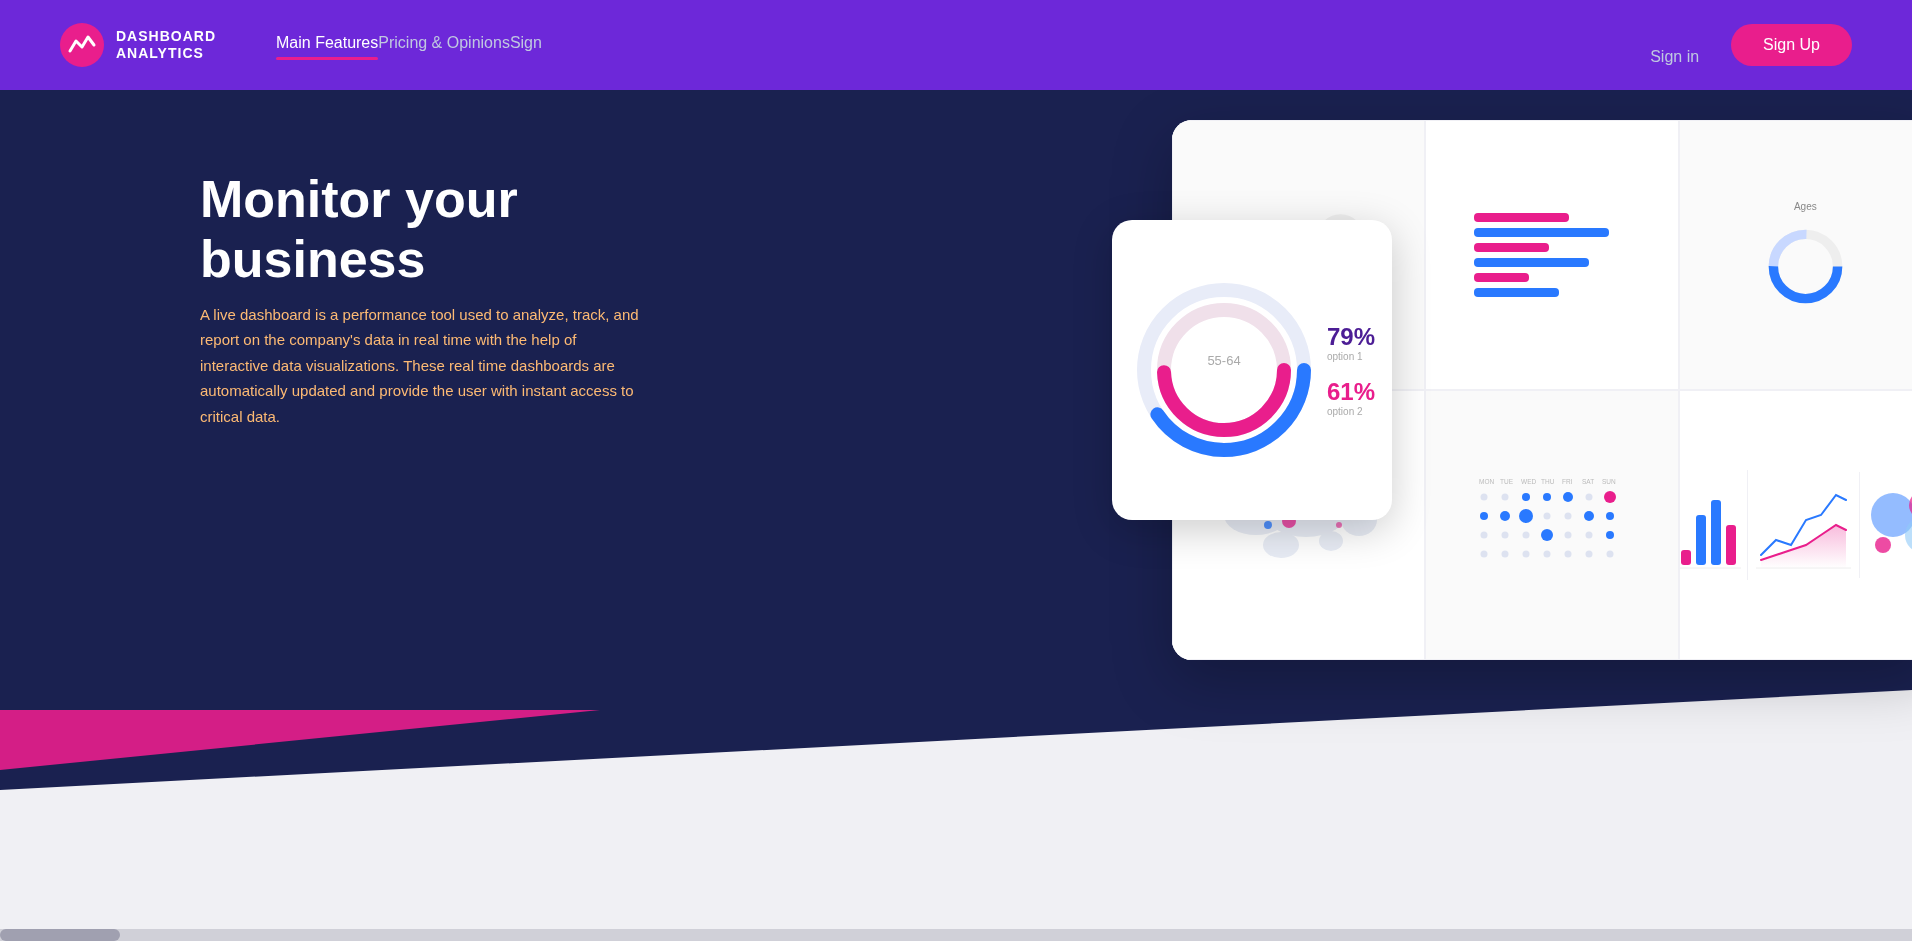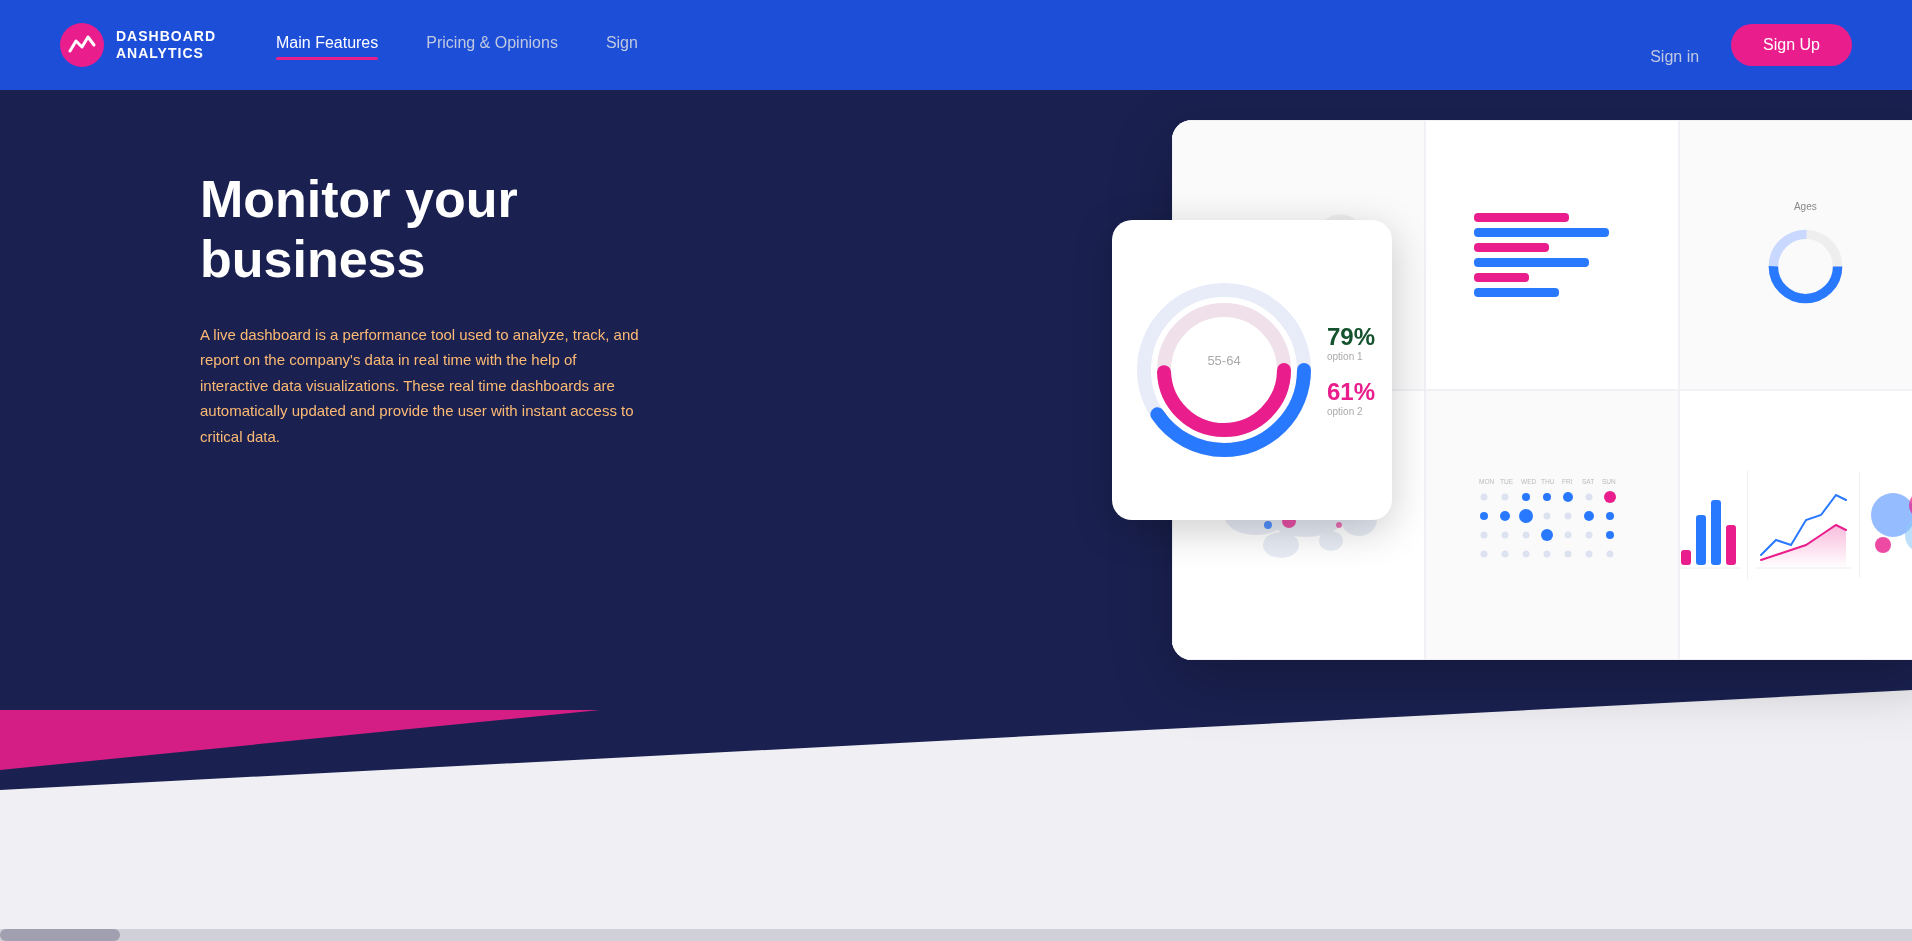--- a/index.html
+++ b/index.html
@@ -7,7 +7,7 @@
 
     
     .navbar {
-      background: #1d4ed8;
+      background: #6d28d9;
       display: flex;
       align-items: center;
       padding: 9px 60px;

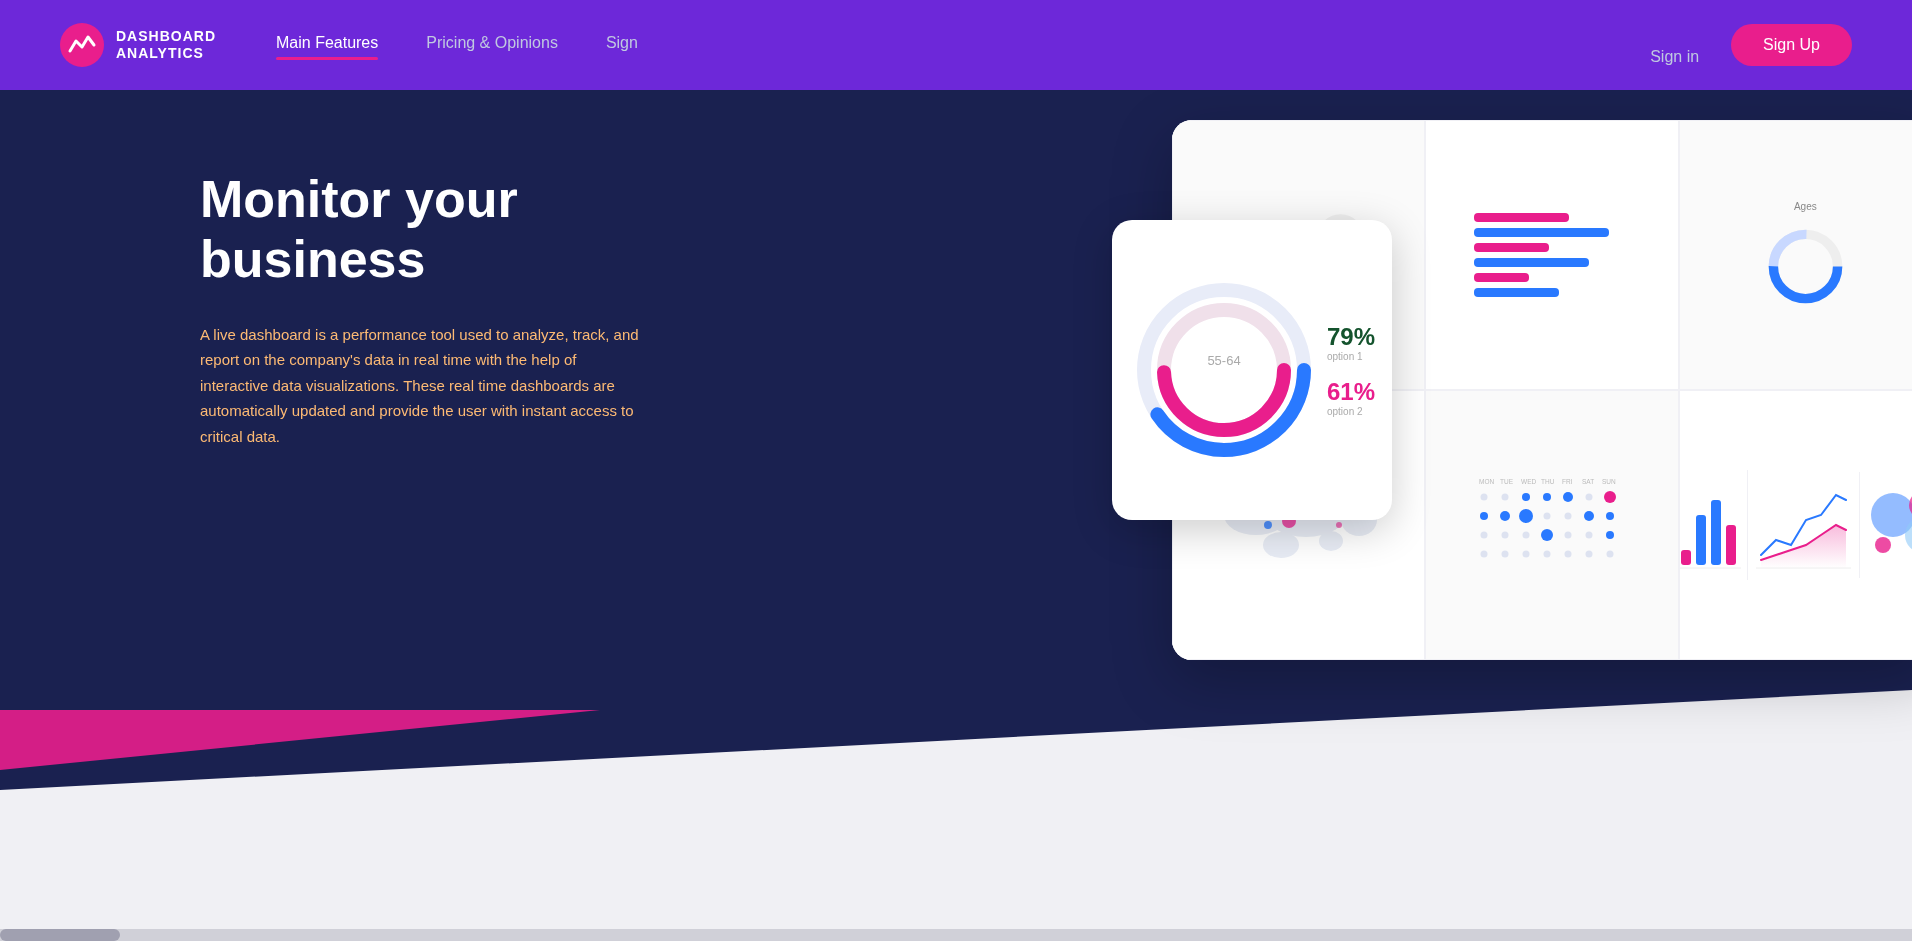--- a/index.html
+++ b/index.html
@@ -36,7 +36,6 @@
     .nav-links {
       display: flex;
       align-items: flex-start;
-      gap: 48px;
       flex: 1;
     }
     .nav-link {

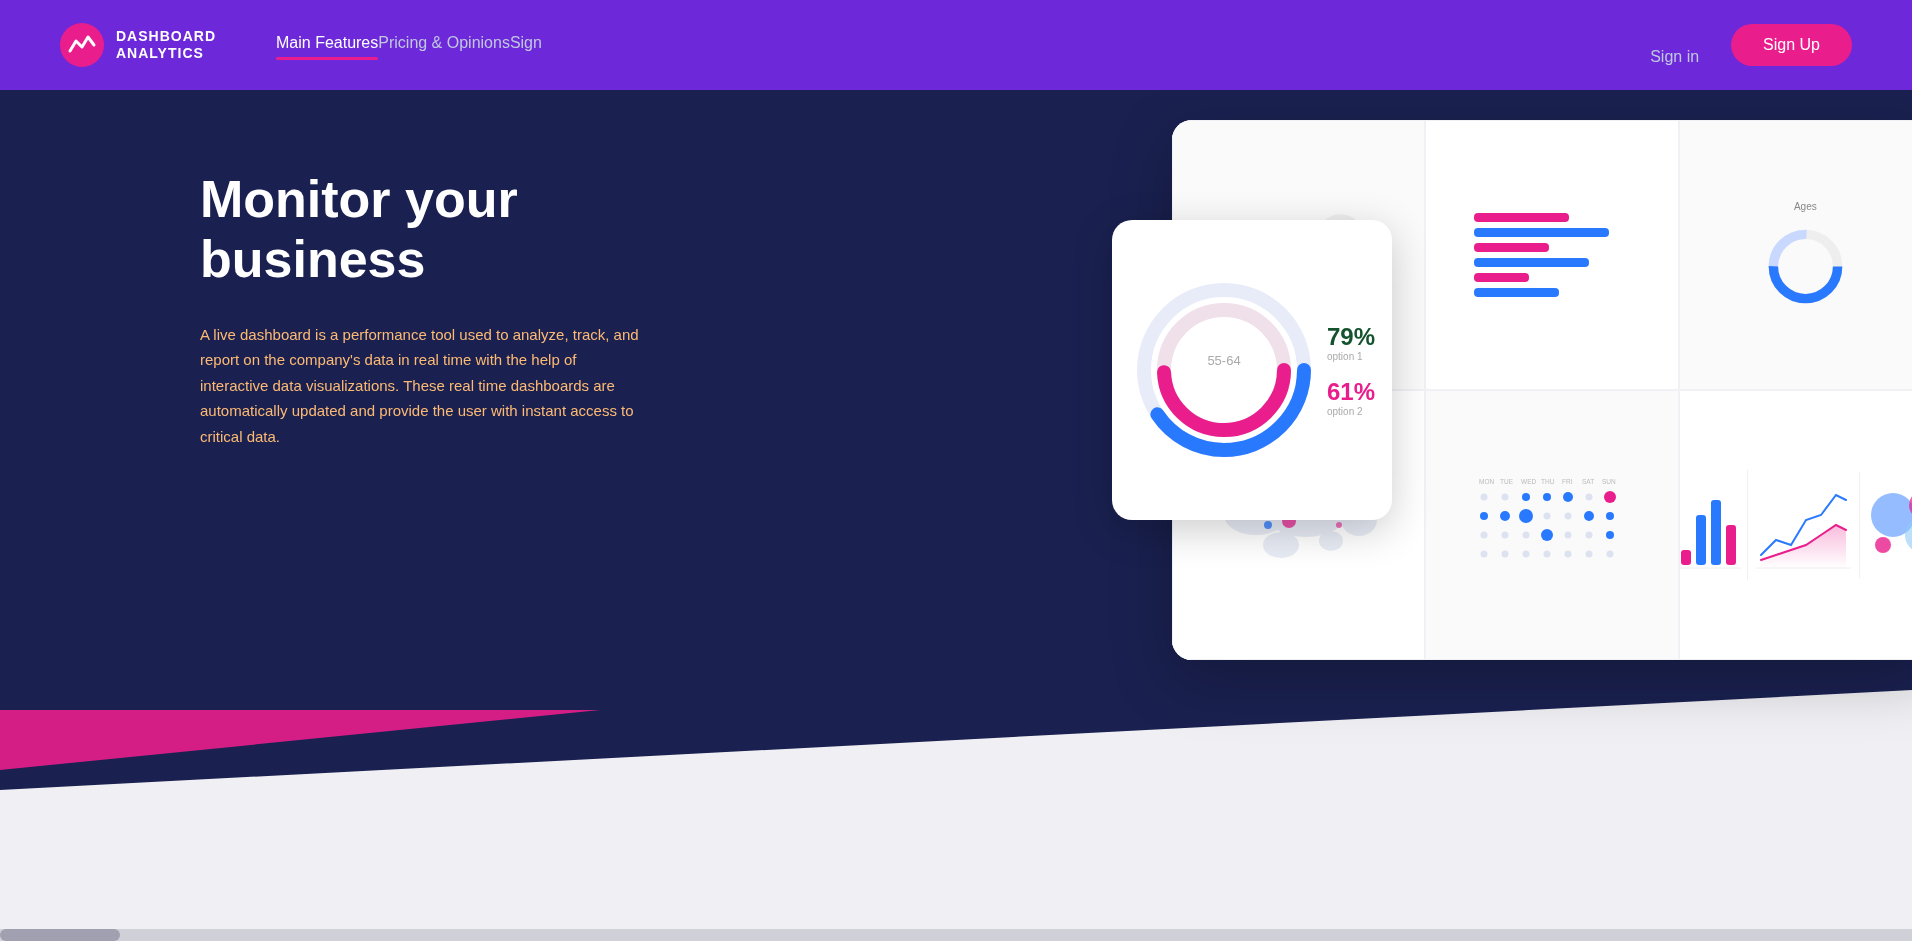--- a/index.html
+++ b/index.html
@@ -101,7 +101,7 @@
       font-size: 52px;
       font-weight: 700;
       line-height: 1.15;
-      margin-bottom: 32px;
+      margin-bottom: 12px;
     }
     .hero-desc {
       color: #fdba74;

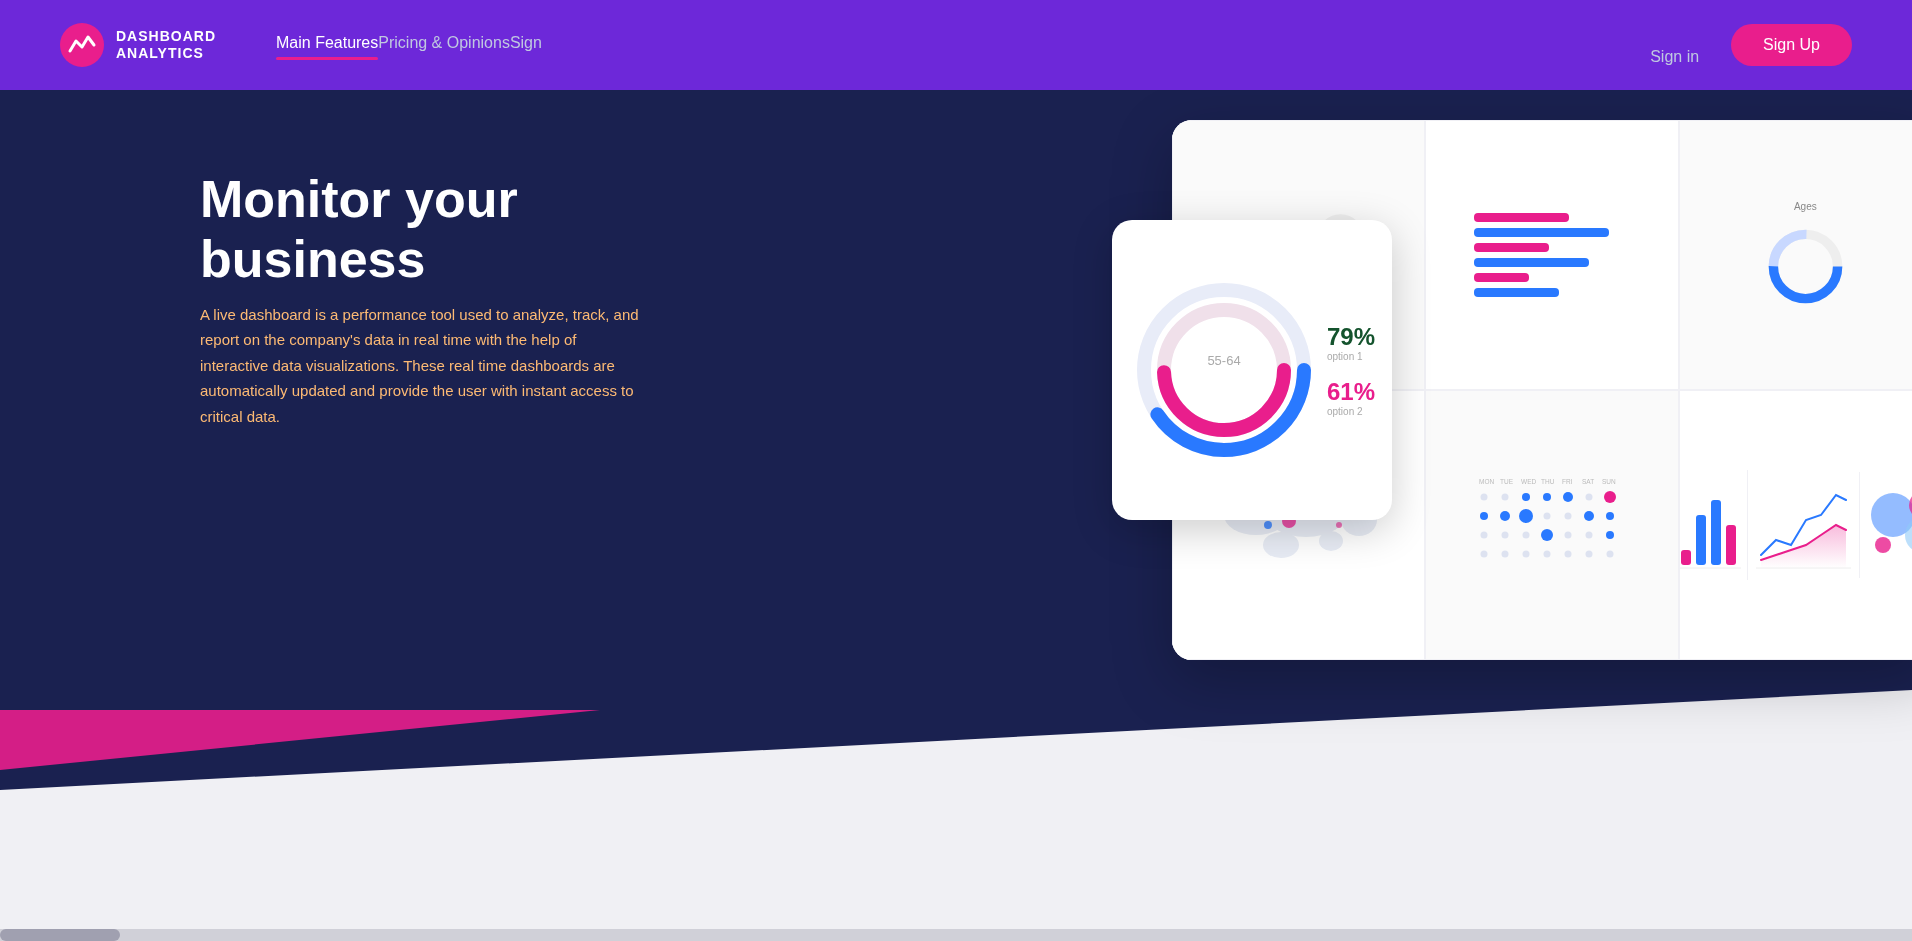--- a/index.html
+++ b/index.html
@@ -397,7 +397,7 @@
 
         <div style="margin-left:8px; display:flex; flex-direction:column; gap:16px;">
           <div>
-            <div style="font-size:24px; font-weight:700; color:#14532d;">79%</div>
+            <div style="font-size:24px; font-weight:700; color:#4c1d95;">79%</div>
             <div style="font-size:10px; color:#aaa;">option 1</div>
           </div>
           <div>

